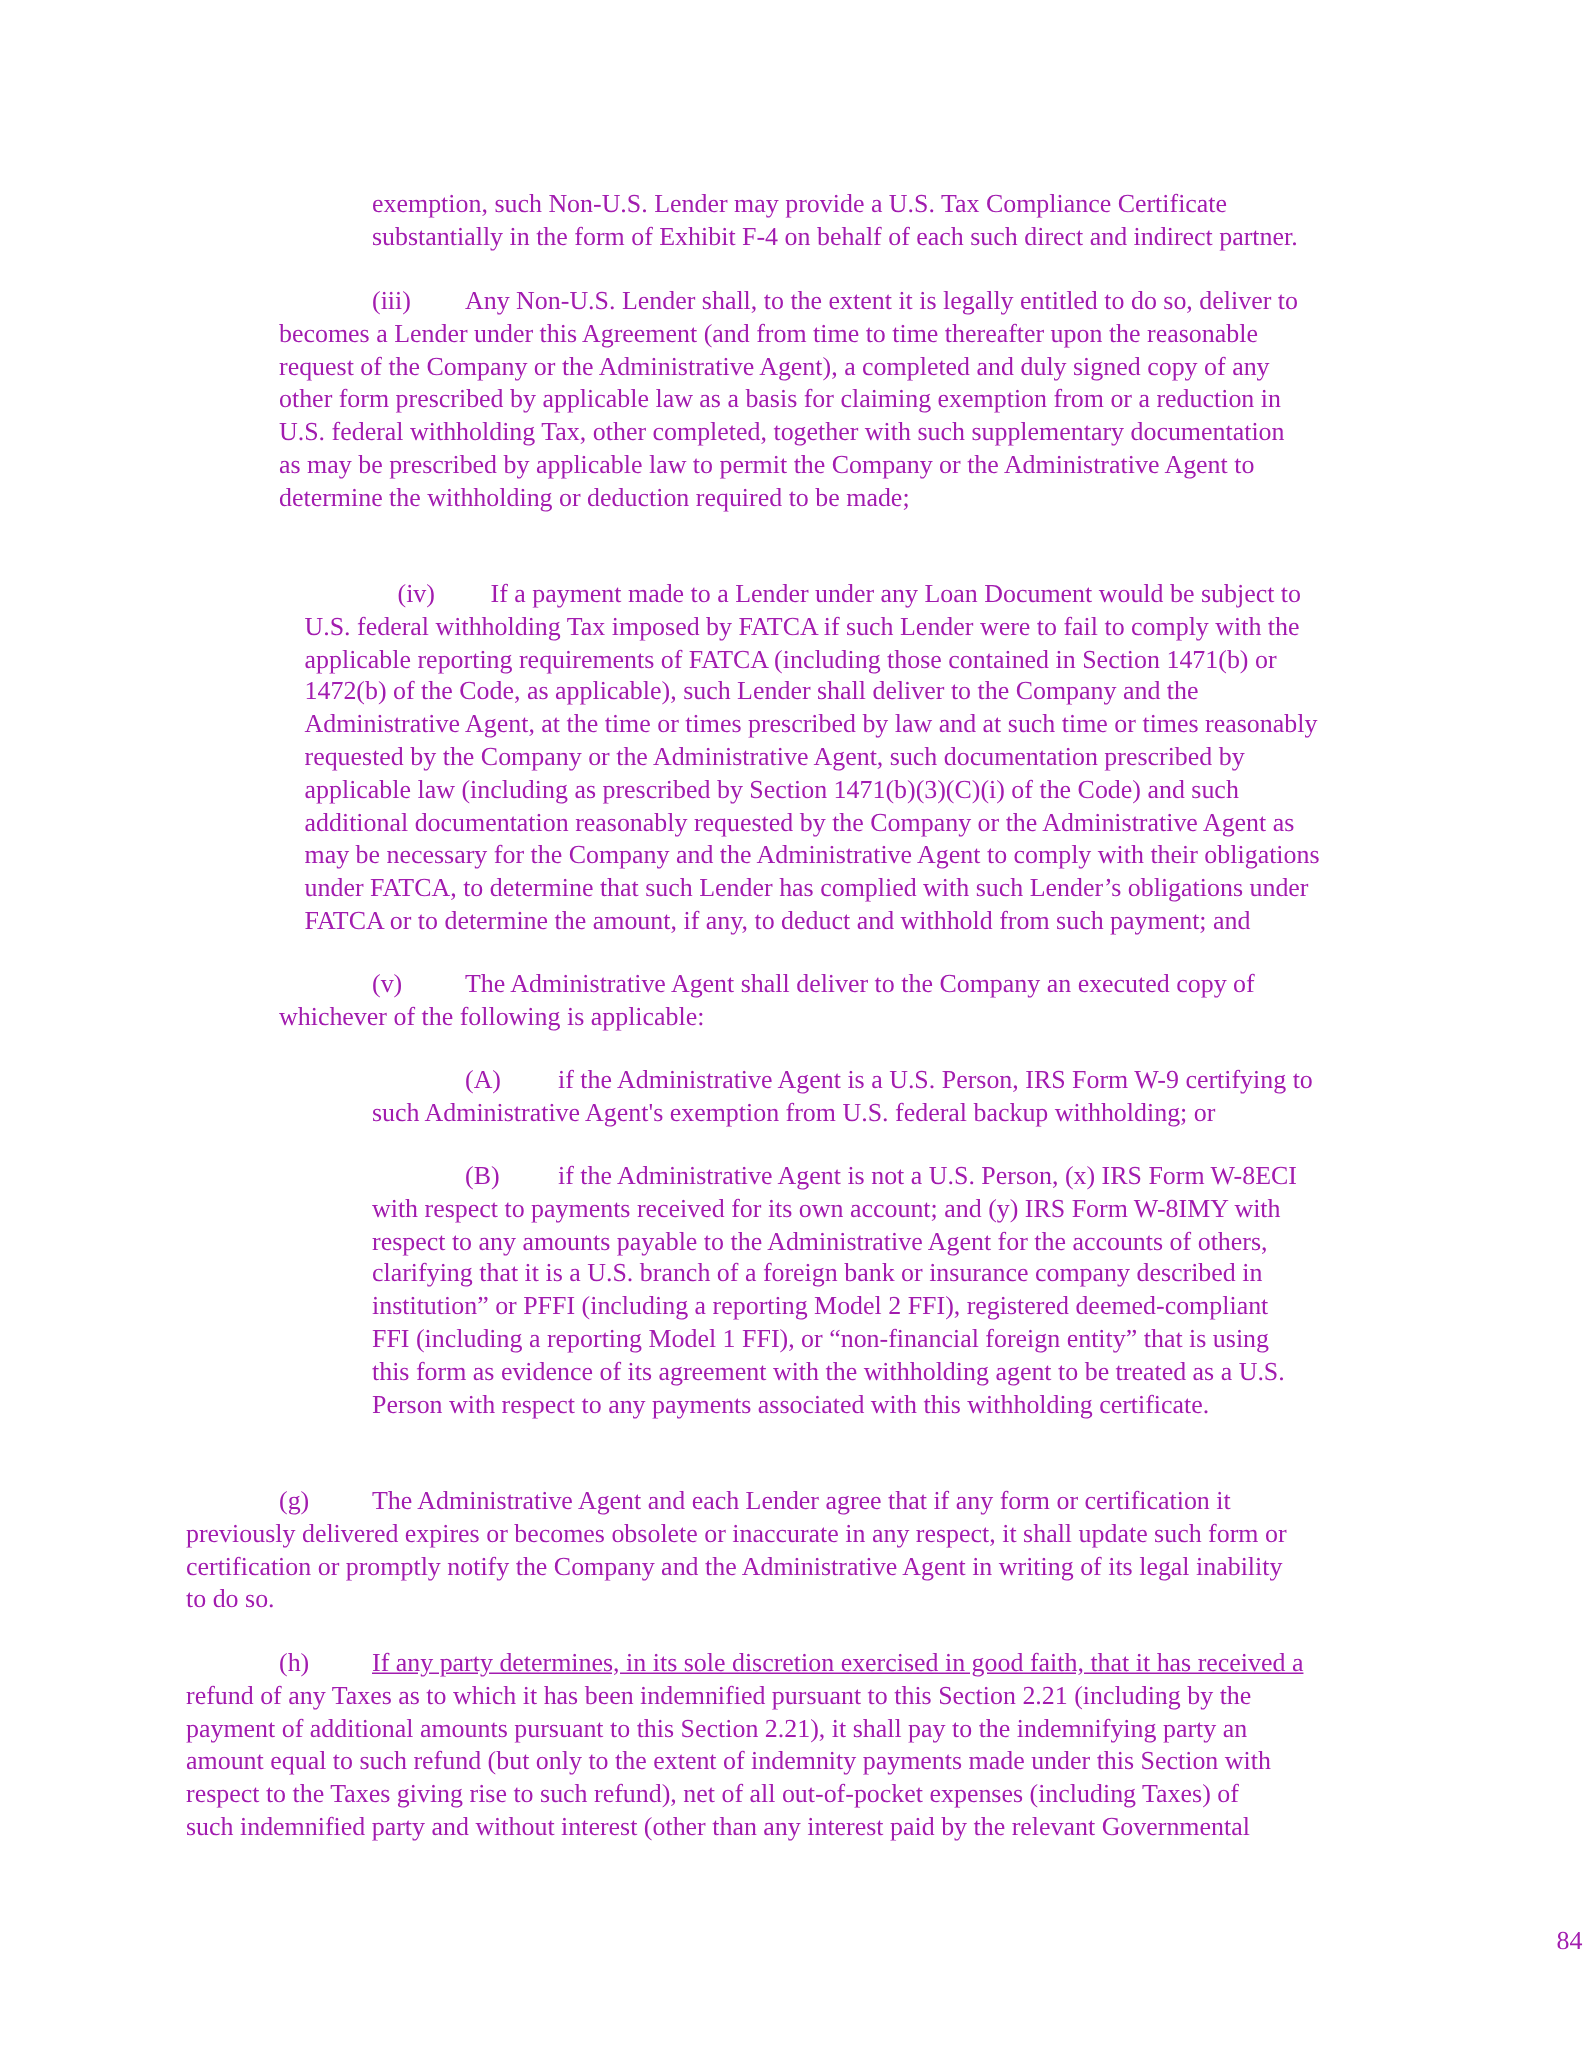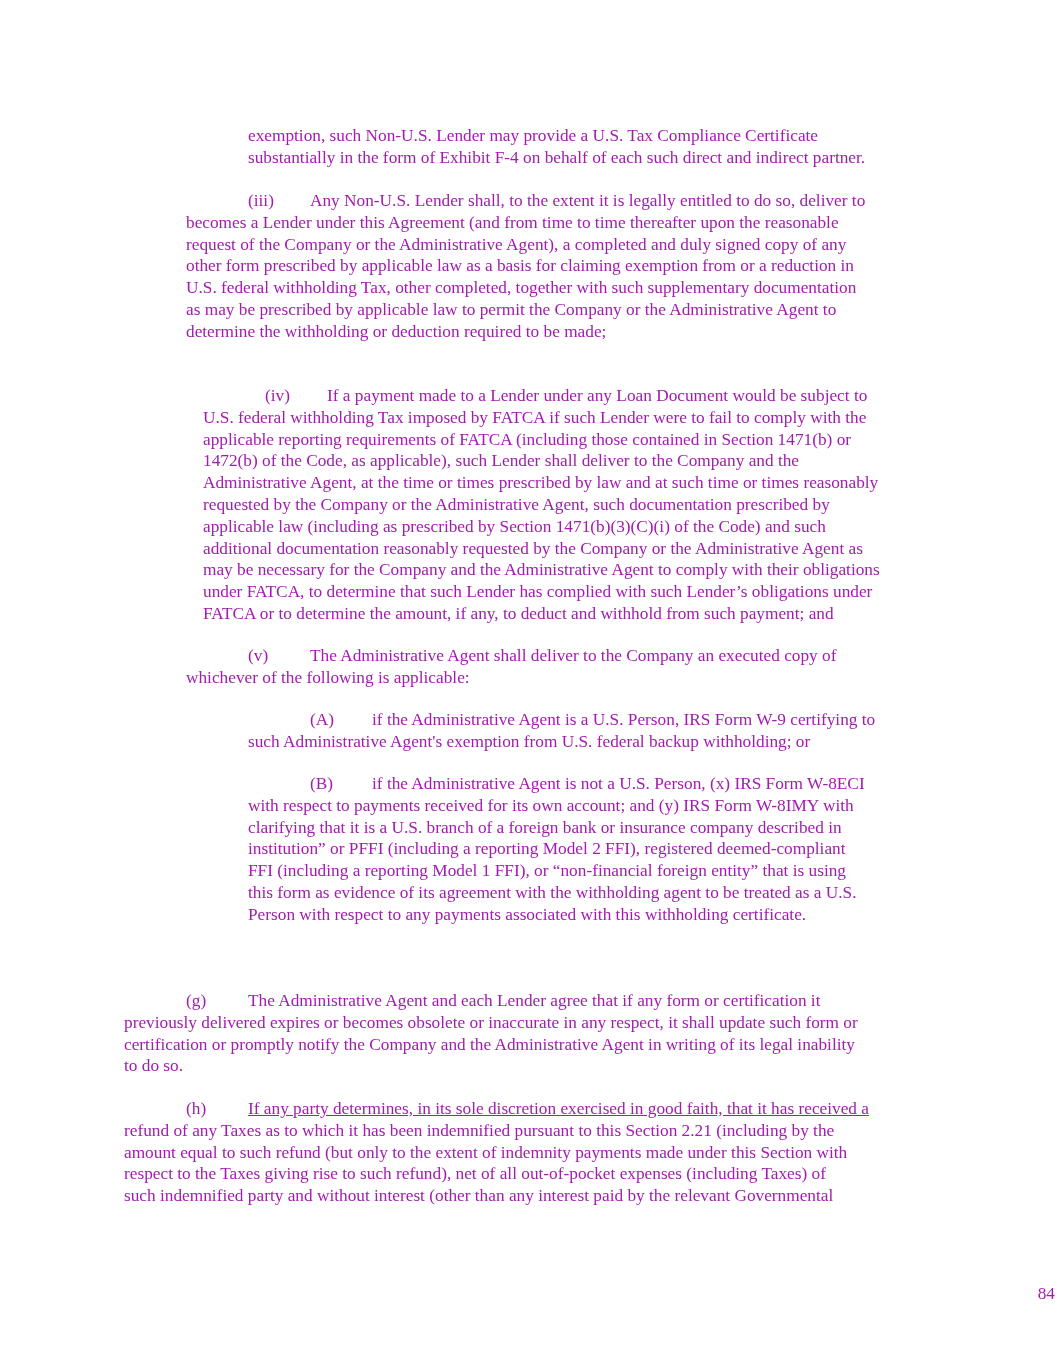--- a/index.html
+++ b/index.html
@@ -61,6 +61,7 @@
   <div class="para" style="left:248px; top:773px;">
     <span class="line" style="padding-left:62px;"><span class="lbl">(B)</span><span>if the Administrative Agent is not a U.S. Person, (x) IRS Form W-8ECI</span></span>
     <span class="line">with respect to payments received for its own account; and (y) IRS Form W-8IMY with</span>
+    <span class="line">respect to any amounts payable to the Administrative Agent for the accounts of others,</span>
     <span class="line">clarifying that it is a U.S. branch of a foreign bank or insurance company described in</span>
     <span class="line">institution” or PFFI (including a reporting Model 2 FFI), registered deemed-compliant</span>
     <span class="line">FFI (including a reporting Model 1 FFI), or “non-financial foreign entity” that is using</span>

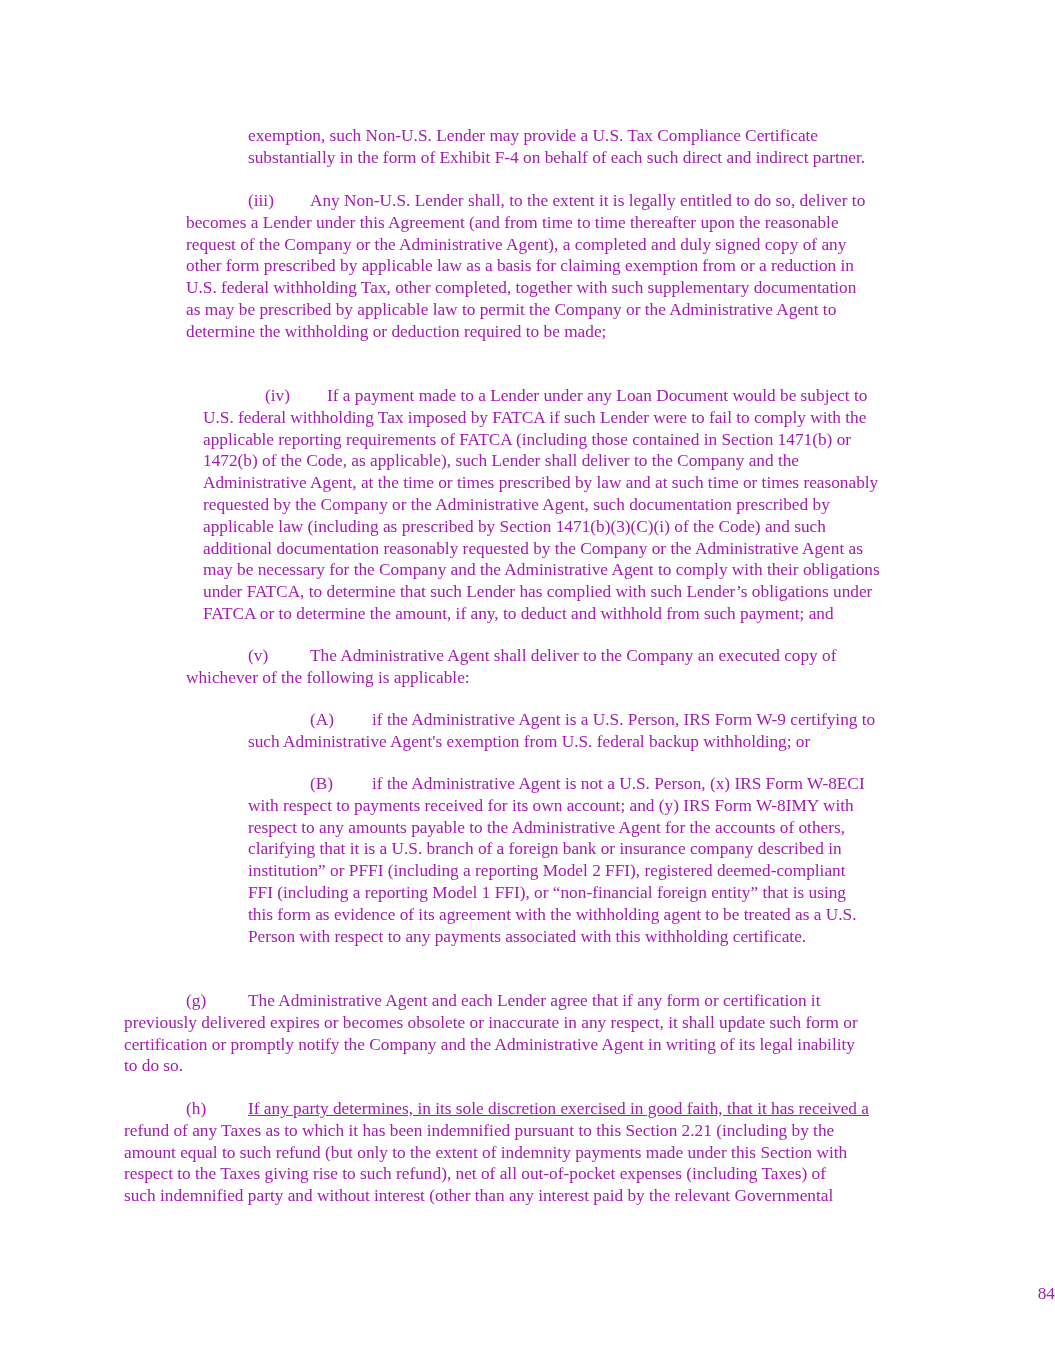--- a/index.html
+++ b/index.html
@@ -79,6 +79,7 @@
   <div class="para" style="left:124px; top:1098px;">
     <span class="line" style="padding-left:62px;text-decoration:underline;"><span class="lbl">(h)</span><span>If any party determines, in its sole discretion exercised in good faith, that it has received a</span></span>
     <span class="line">refund of any Taxes as to which it has been indemnified pursuant to this Section 2.21 (including by the</span>
+    <span class="line">payment of additional amounts pursuant to this Section 2.21), it shall pay to the indemnifying party an</span>
     <span class="line">amount equal to such refund (but only to the extent of indemnity payments made under this Section with</span>
     <span class="line">respect to the Taxes giving rise to such refund), net of all out-of-pocket expenses (including Taxes) of</span>
     <span class="line">such indemnified party and without interest (other than any interest paid by the relevant Governmental</span>

